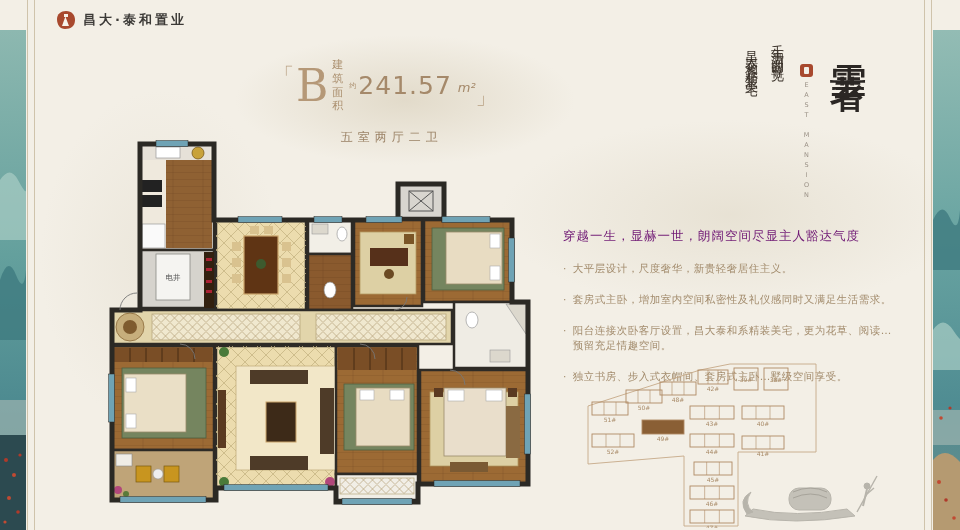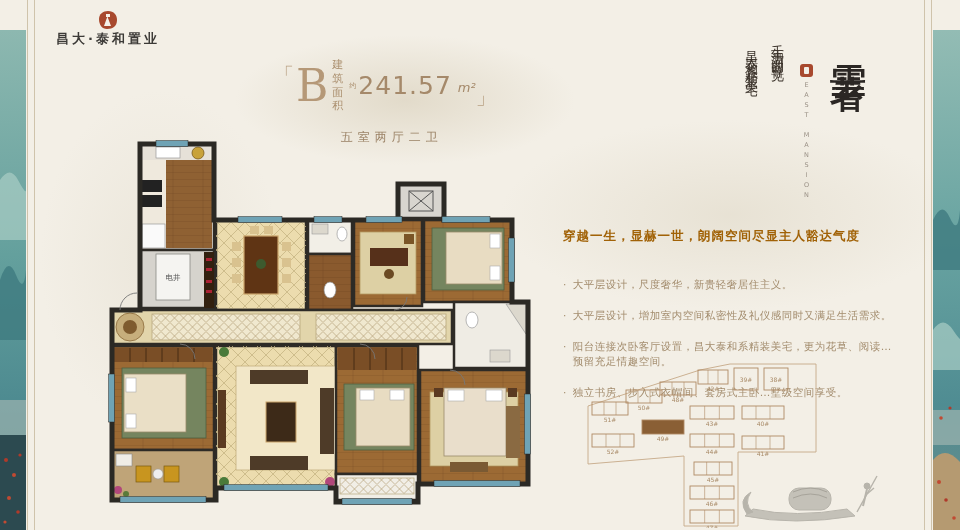--- a/index.html
+++ b/index.html
@@ -20,7 +20,7 @@
   .strip-left{left:0;} .strip-right{left:933px;}
 
   
-  .logo{position:absolute;left:56px;top:10px;display:flex;align-items:center;gap:0;flex-direction:column;}
+  .logo{position:absolute;left:56px;top:10px;display:flex;align-items:center;gap:7px;}
   .logo-text{font-size:13px;font-weight:bold;color:#3c3a37;letter-spacing:3px;font-family:"DejaVu Sans",sans-serif;}
 
   

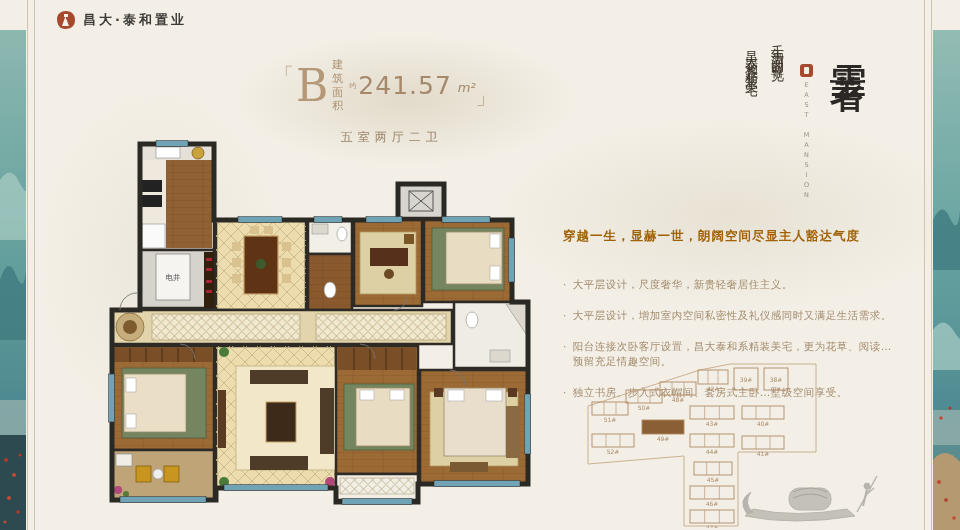--- a/index.html
+++ b/index.html
@@ -50,7 +50,7 @@
 
   
   .marketing{position:absolute;left:563px;top:228px;width:336px;}
-  .mk-heading{font-size:12.5px;font-weight:bold;color:#a16207;letter-spacing:1px;margin-bottom:32px;}
+  .mk-heading{font-size:12.5px;font-weight:normal;color:#701a75;letter-spacing:1px;margin-bottom:16px;}
   .bullet{display:flex;font-size:10.5px;color:#a38c6d;letter-spacing:.5px;margin-bottom:17px;line-height:1.35;}
   .bullet .dot{margin-right:6px;color:#a38c6d;}
 

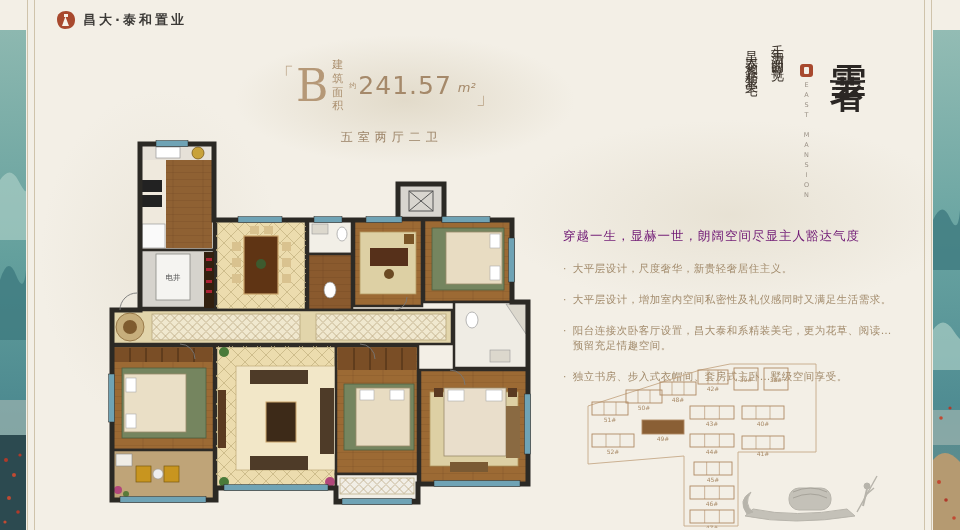--- a/index.html
+++ b/index.html
@@ -350,7 +350,7 @@
         </div>
         <div class="bullet">
           <span class="dot">·</span>
-          <span>大平层设计，增加室内空间私密性及礼仪感同时又满足生活需求。</span>
+          <span>套房式主卧，增加室内空间私密性及礼仪感同时又满足生活需求。</span>
         </div>
         <div class="bullet">
           <span class="dot">·</span>

